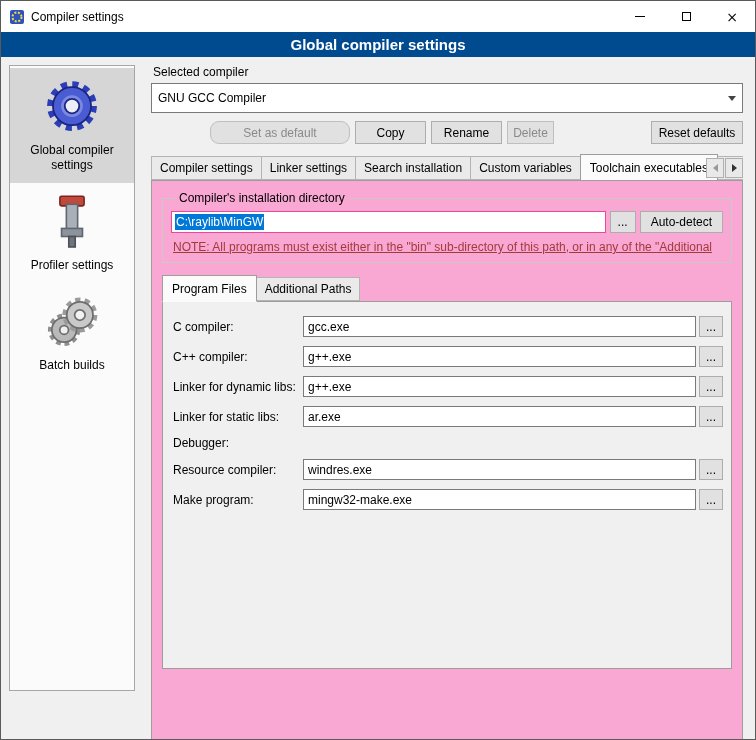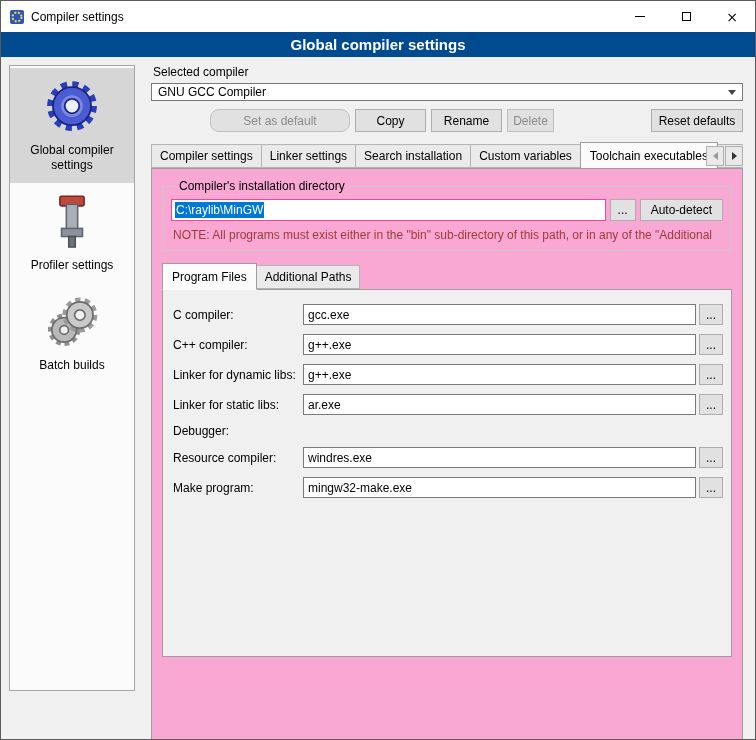--- a/index.html
+++ b/index.html
@@ -31,7 +31,7 @@
   .main { position:absolute; left:150px; top:60px; width:592px; }
   .sec-label { margin:4px 0 4px 2px; }
 
-  .combo { display:flex; align-items:center; border:1px solid #7a7a7a; background:#fff; height:18px; padding:0 6px; cursor:default; }
+  .combo { display:flex; align-items:center; border:1px solid #7a7a7a; background:#fff; height:30px; padding:0 6px; cursor:default; }
   .combo-text { flex:1; overflow:hidden; white-space:nowrap; }
   .tri-down { width:0; height:0; border-left:4px solid transparent; border-right:4px solid transparent; border-top:5px solid #444; margin-left:6px; }
   .combo.flat { background:#f0f0f0; height:22px; }

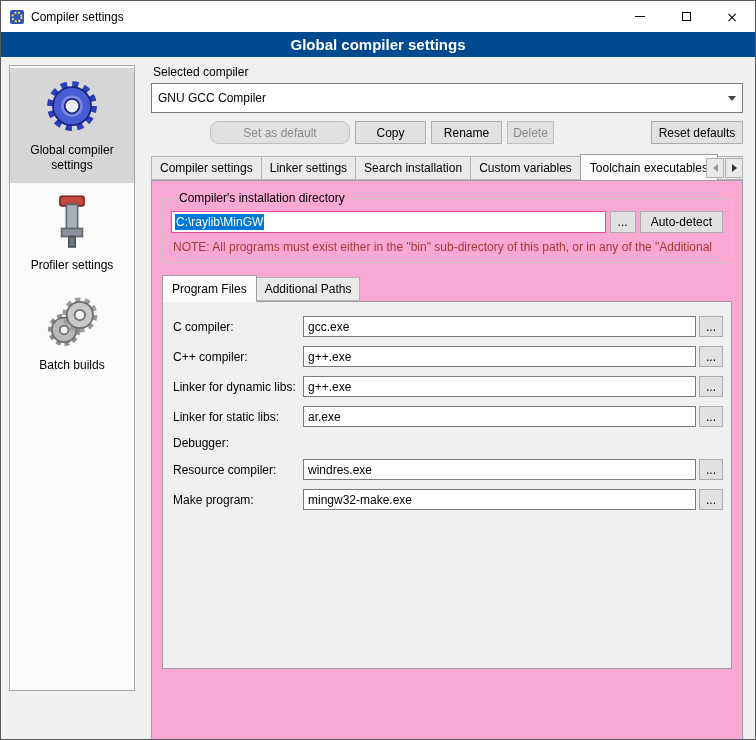--- a/index.html
+++ b/index.html
@@ -65,7 +65,7 @@
   .selected-text { background:#0078d7; color:#fff; padding:1px 1px; white-space:nowrap; }
   .btn.browse { width:26px; padding:0; height:22px; }
   .btn.autodetect { height:22px; padding:0 10px; }
-  .note { color:#a33a3a; margin-top:7px; margin-left:2px; white-space:nowrap; overflow:hidden; }
+  .note { color:#a33a3a; margin-top:7px; margin-left:2px; white-space:nowrap; overflow:hidden;text-decoration:underline; }
 
   
   .subtabs { margin-top:12px; display:flex; align-items:flex-end; padding-left:2px; }

